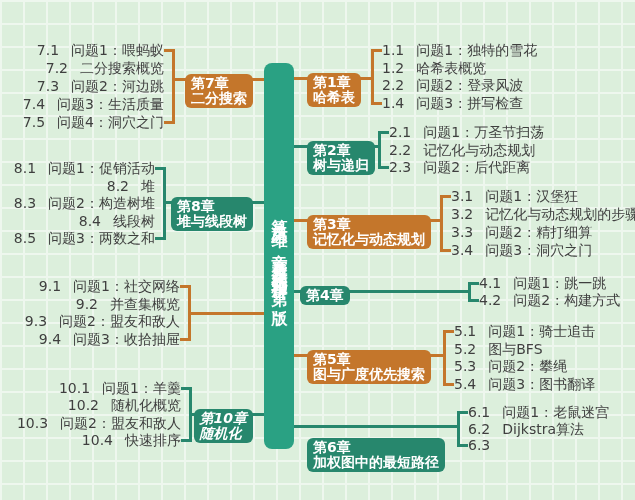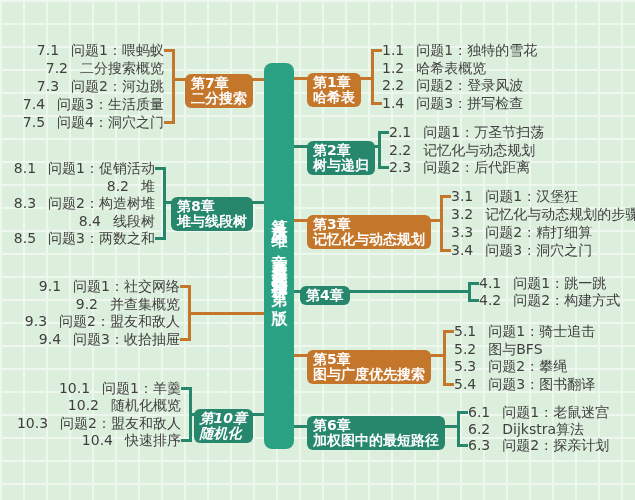--- a/index.html
+++ b/index.html
@@ -265,7 +265,7 @@
     <div class="line" style="left: 457px; top: 411px; width: 3px; height: 36px; background: rgb(39, 135, 109);"></div>
     <div class="line" style="left: 457px; top: 411px; width: 11px; height: 3px; background: rgb(39, 135, 109);"></div>
     <div class="line" style="left: 457px; top: 444px; width: 11px; height: 3px; background: rgb(39, 135, 109);"></div>
-    <div class="chapter-box" style="background: rgb(39, 135, 109); top: 404px; left: 307px;">
+    <div class="chapter-box" style="background: rgb(39, 135, 109); top: 426px; left: 307px;">
       <div>第6章</div>
       <div>加权图中的最短路径</div>
     </div>

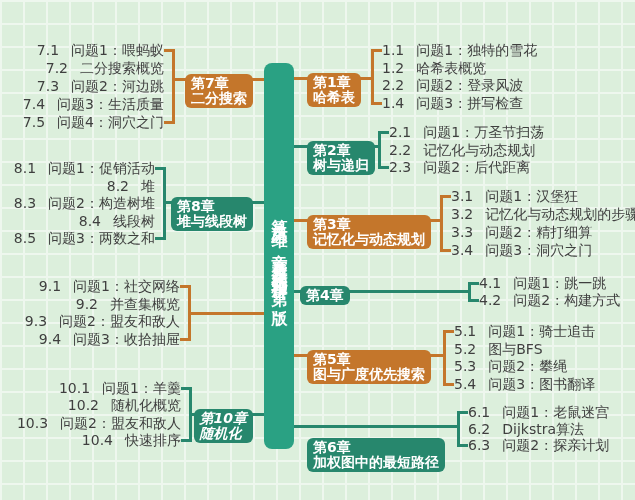--- a/index.html
+++ b/index.html
@@ -279,7 +279,6 @@
     </div>
     <div class="topic-row right" style="top: 436px; left: 468px; width: 170px;">
       <span class="topic-num">6.3</span>
-      <span class="topic-label">问题2：探亲计划</span>
     </div>
   </div>
 

